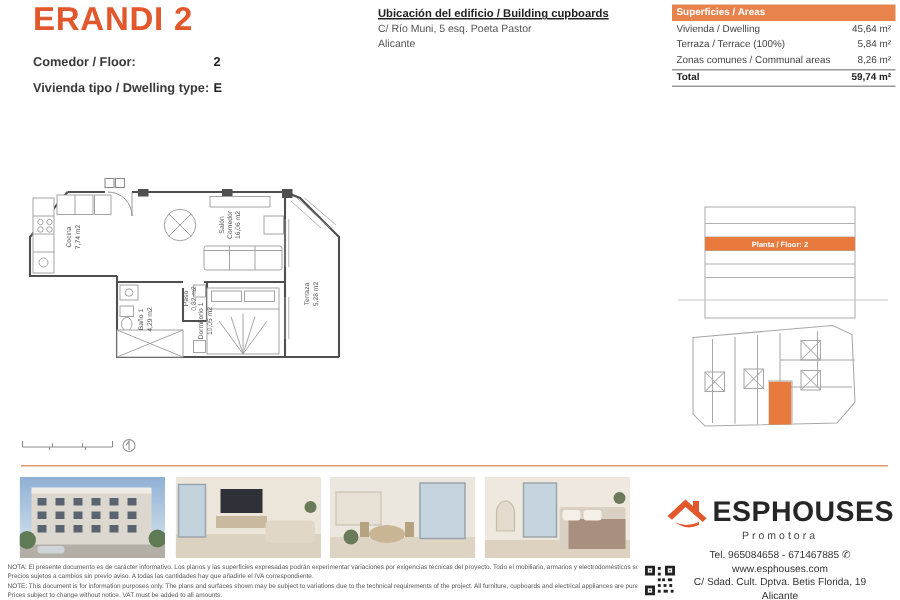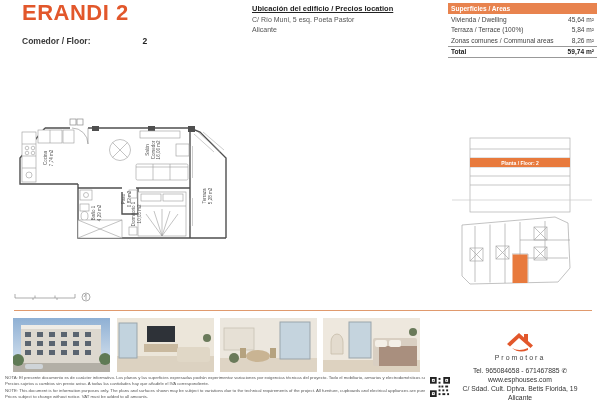--- a/index.html
+++ b/index.html
@@ -45,7 +45,7 @@
   </div>
 
   <div class="abs loc">
-    <div class="loc-title">Ubicación del edificio / Precios location</div>
+    <div class="loc-title">Ubicación del edificio / Building cupboards</div>
     <div>C/ Río Muni, 5 esq. Poeta Pastor</div>
     <div>Alicante</div>
   </div>

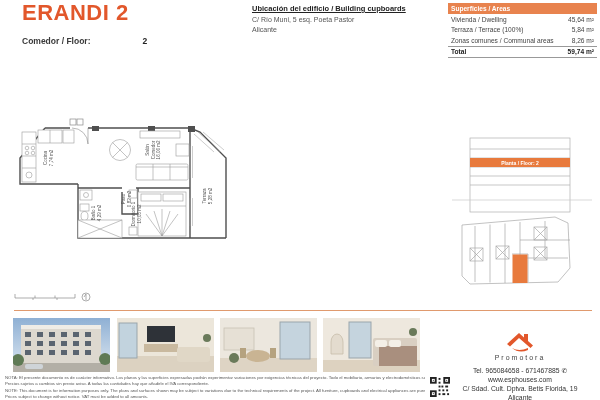--- a/index.html
+++ b/index.html
@@ -43,6 +43,10 @@
     <span class="lbl">Comedor / Floor:</span>
     <span class="val">2</span>
   </div>
+  <div class="abs spec-row" style="top:53px;">
+    <span class="lbl">Vivienda tipo / Dwelling type:</span>
+    <span class="val">E</span>
+  </div>
 
   <div class="abs loc">
     <div class="loc-title">Ubicación del edificio / Building cupboards</div>

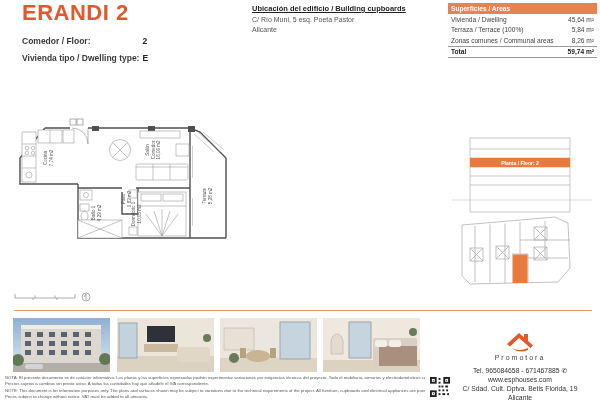--- a/index.html
+++ b/index.html
@@ -299,6 +299,7 @@
       <path d="M1,13 L13,2 L18,6.5 V3 h4 v7 l5,4.5 -2.5,2.5 L13,7 4,15.5 Z" fill="#e2572b"></path>
       <path d="M6,17 q7,4 16,0 l0,2 q-9,4 -16,-2 Z" fill="#e2572b"></path>
     </svg>
+    <span class="brand-name">ESPHOUSES</span>
   </div>
   <div class="abs brand-sub">Promotora</div>
 

